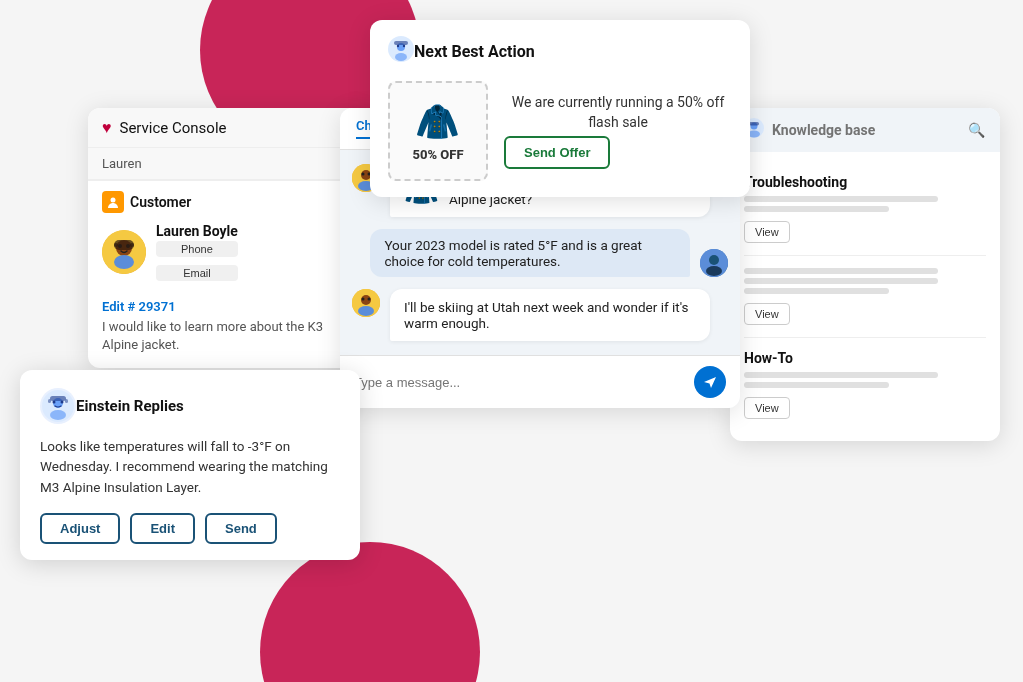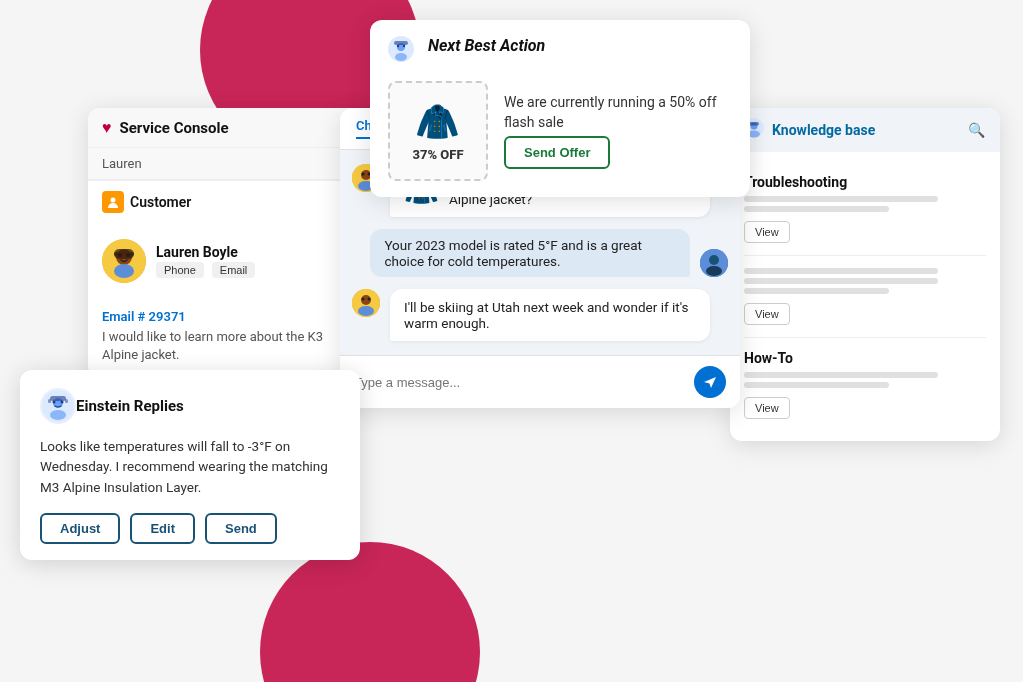--- a/index.html
+++ b/index.html
@@ -230,9 +230,9 @@
     }
     .nba-header {
       display: flex;
-      gap: 14px;
+      align-items: center;
+      gap: 0;
       margin-bottom: 14px;
-      font-style: italic;
     }
     .nba-icon {
       font-size: 22px;

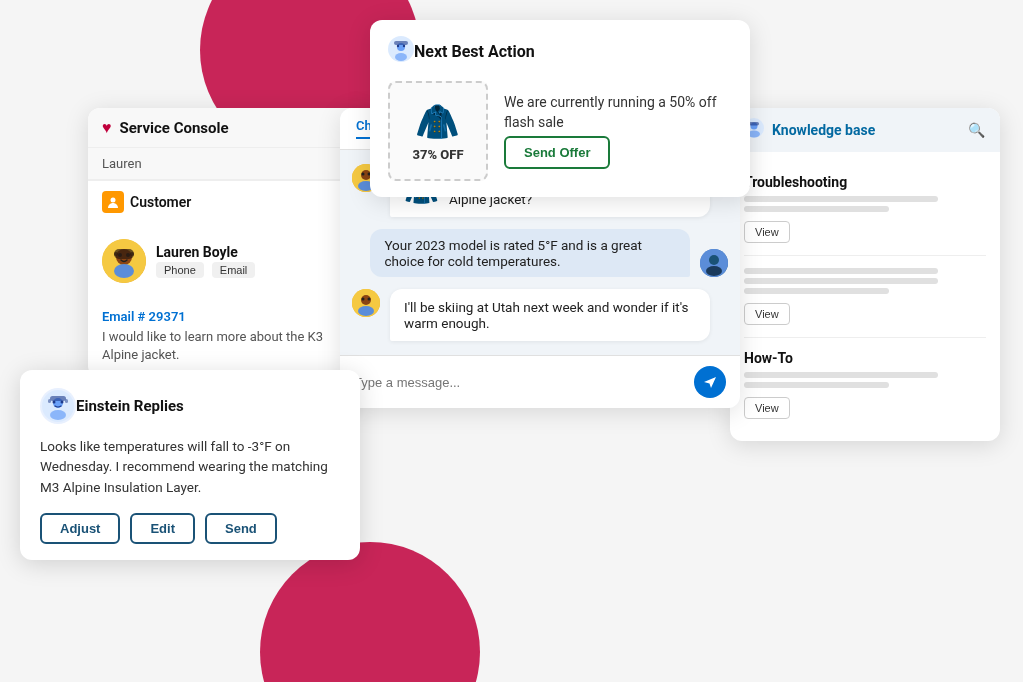--- a/index.html
+++ b/index.html
@@ -277,6 +277,7 @@
       color: #333;
       line-height: 1.4;
       margin-bottom: 4px;
+      text-align: center;
     }
     .nba-offer-btn {
       border: 2px solid #1a7a3a;

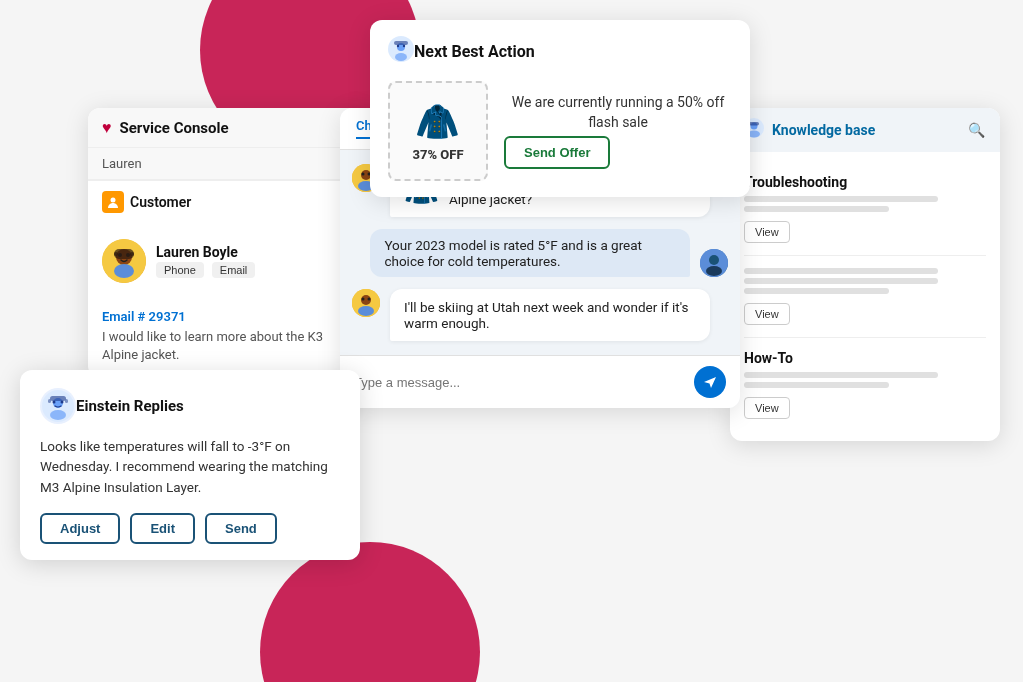--- a/index.html
+++ b/index.html
@@ -62,7 +62,7 @@
     }
     .sc-title {
       font-size: 15px;
-      font-weight: 700;
+      font-weight: 400;
       color: #111;
     }
     .sc-tab-bar {

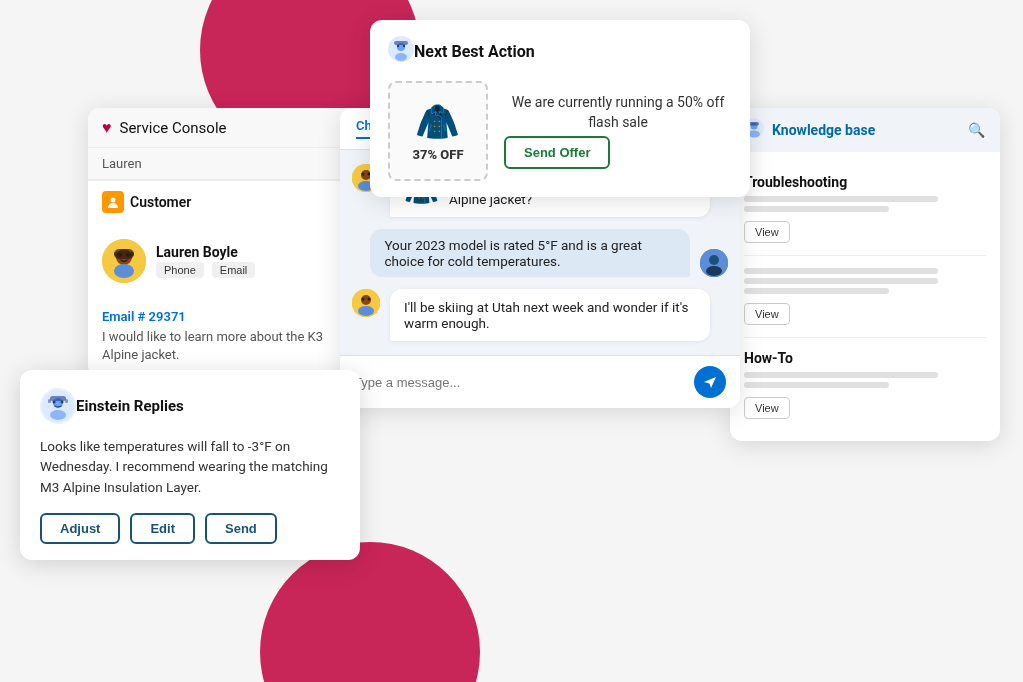--- a/index.html
+++ b/index.html
@@ -432,7 +432,7 @@
     .kb-title {
       font-size: 14px;
       font-weight: 700;
-      color: #0369a1;
+      color: #737373;
       flex: 1;
     }
     .kb-search-icon {

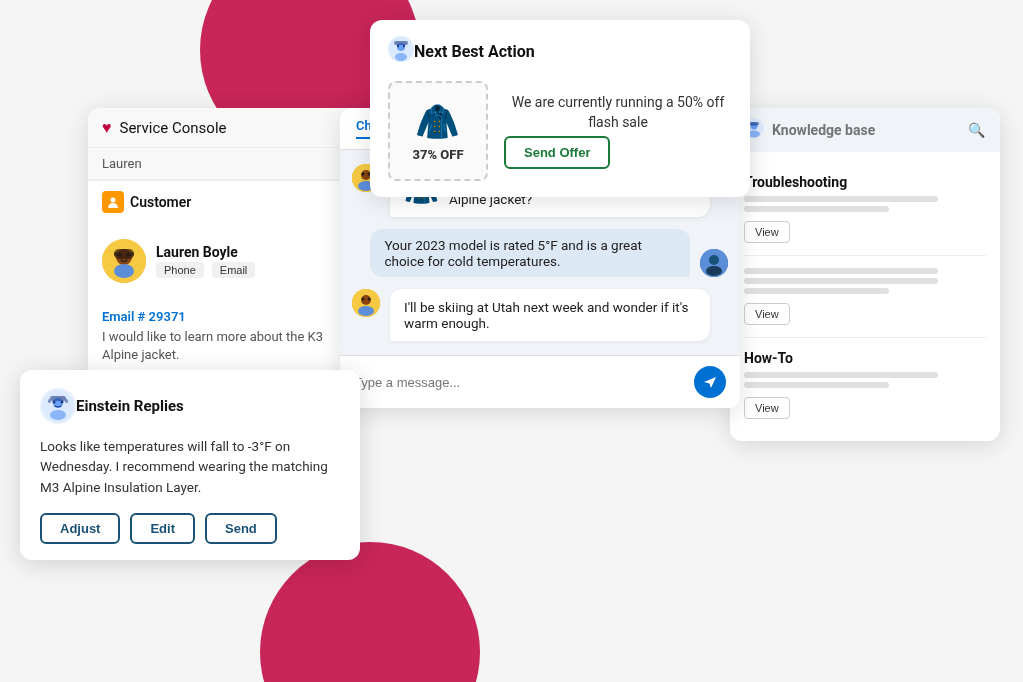--- a/index.html
+++ b/index.html
@@ -582,7 +582,7 @@
   <div class="nba-content">
     <div class="nba-product-img">
       <span class="nba-product-emoji">🧥</span>
-      <span class="nba-discount-badge">37% OFF</span>
+      <span class="nba-discount-badge">50% OFF</span>
     </div>
     <div class="nba-info">
       <div class="nba-desc">We are currently running a 50% off flash sale</div>

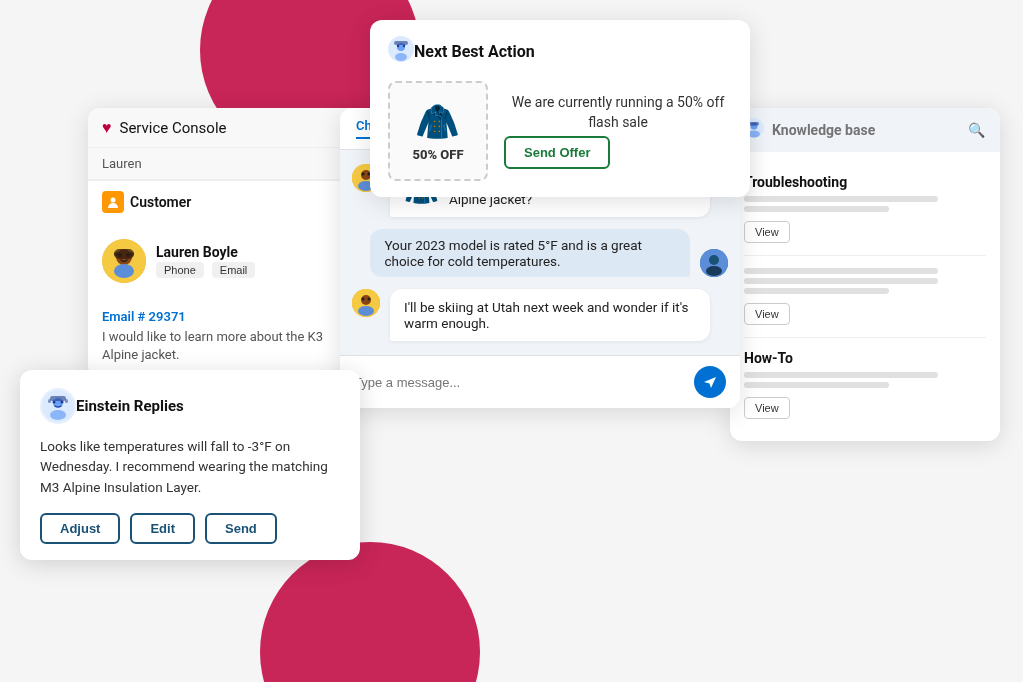--- a/index.html
+++ b/index.html
@@ -89,7 +89,7 @@
       display: flex;
       align-items: center;
       gap: 6px;
-      margin-bottom: 26px;
+      margin-bottom: 10px;
     }
     .sc-customer-icon {
       width: 22px;

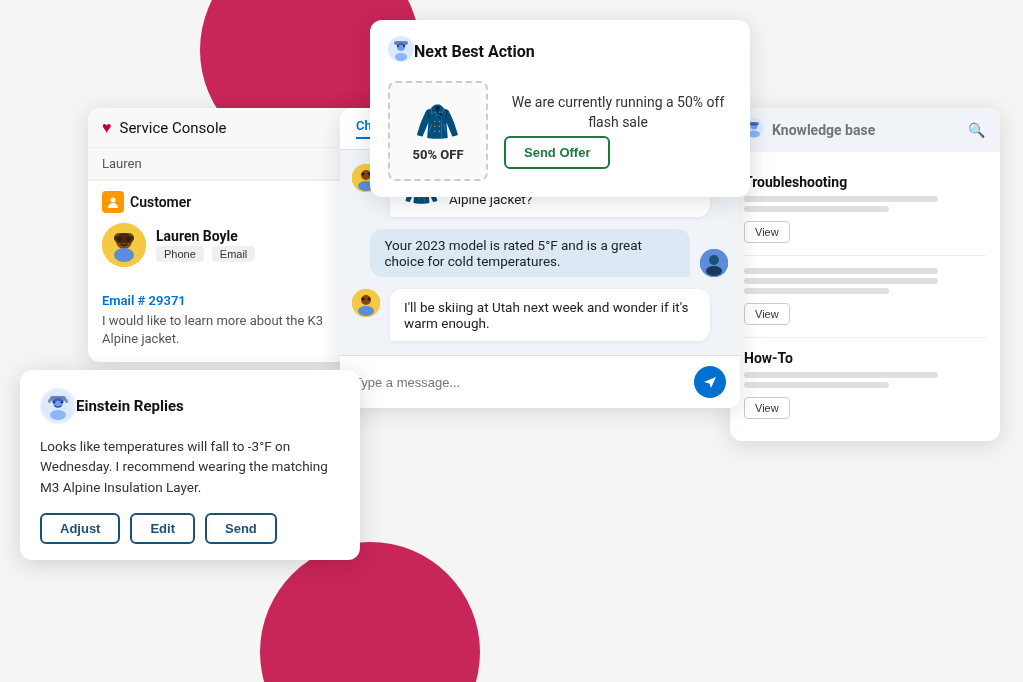--- a/index.html
+++ b/index.html
@@ -111,7 +111,6 @@
       display: flex;
       align-items: center;
       gap: 10px;
-      margin-bottom: 8px;
     }
     .sc-avatar {
       width: 44px;

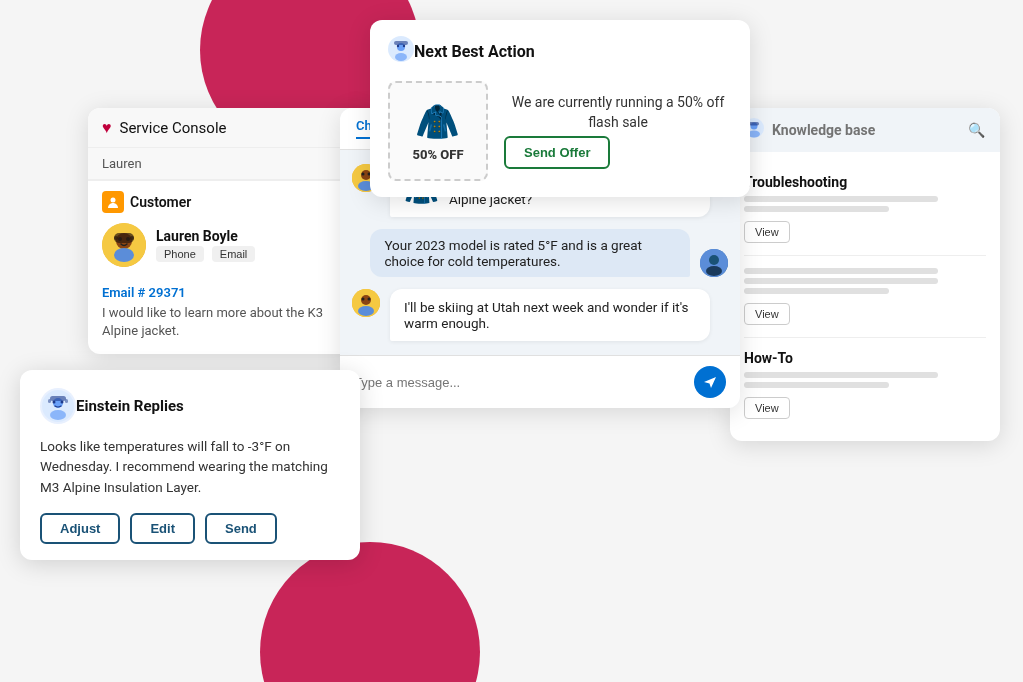--- a/index.html
+++ b/index.html
@@ -134,6 +134,7 @@
       display: flex;
       gap: 8px;
       margin-top: 2px;
+      flex-direction: column;
     }
     .sc-contact-btn {
       background: #f0f0f0;

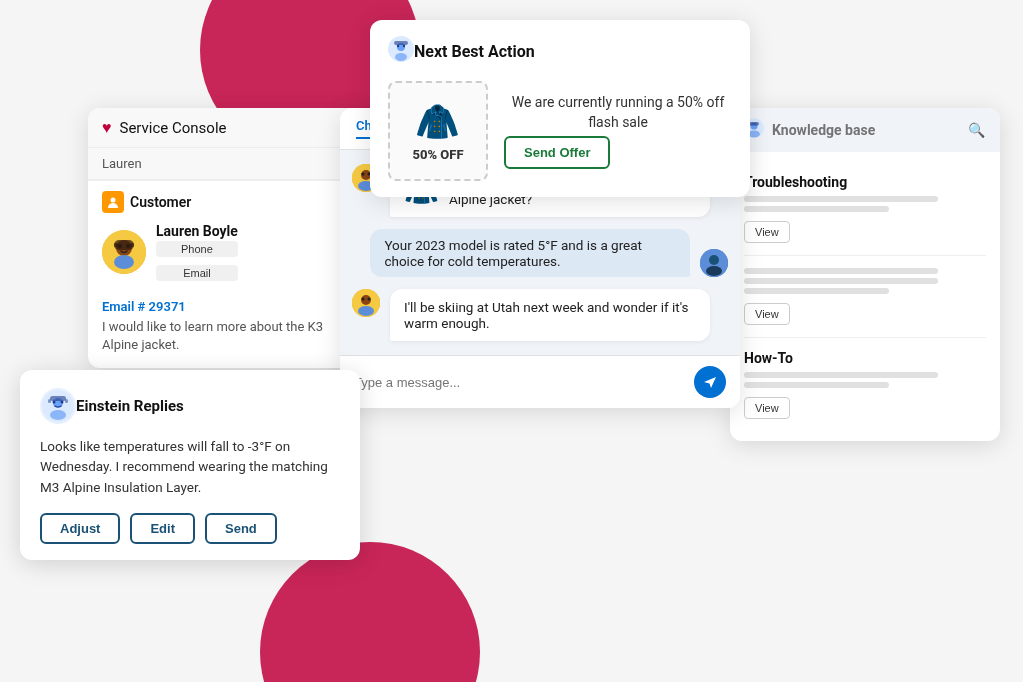--- a/index.html
+++ b/index.html
@@ -533,7 +533,7 @@
   </div>
   <div class="sc-case-section">
     <div class="sc-case-number">
-      <span>Email #</span>
+      <span>Edit #</span>
       <span>29371</span>
     </div>
     <div class="sc-case-desc">I would like to learn more about the K3 Alpine jacket.</div>

